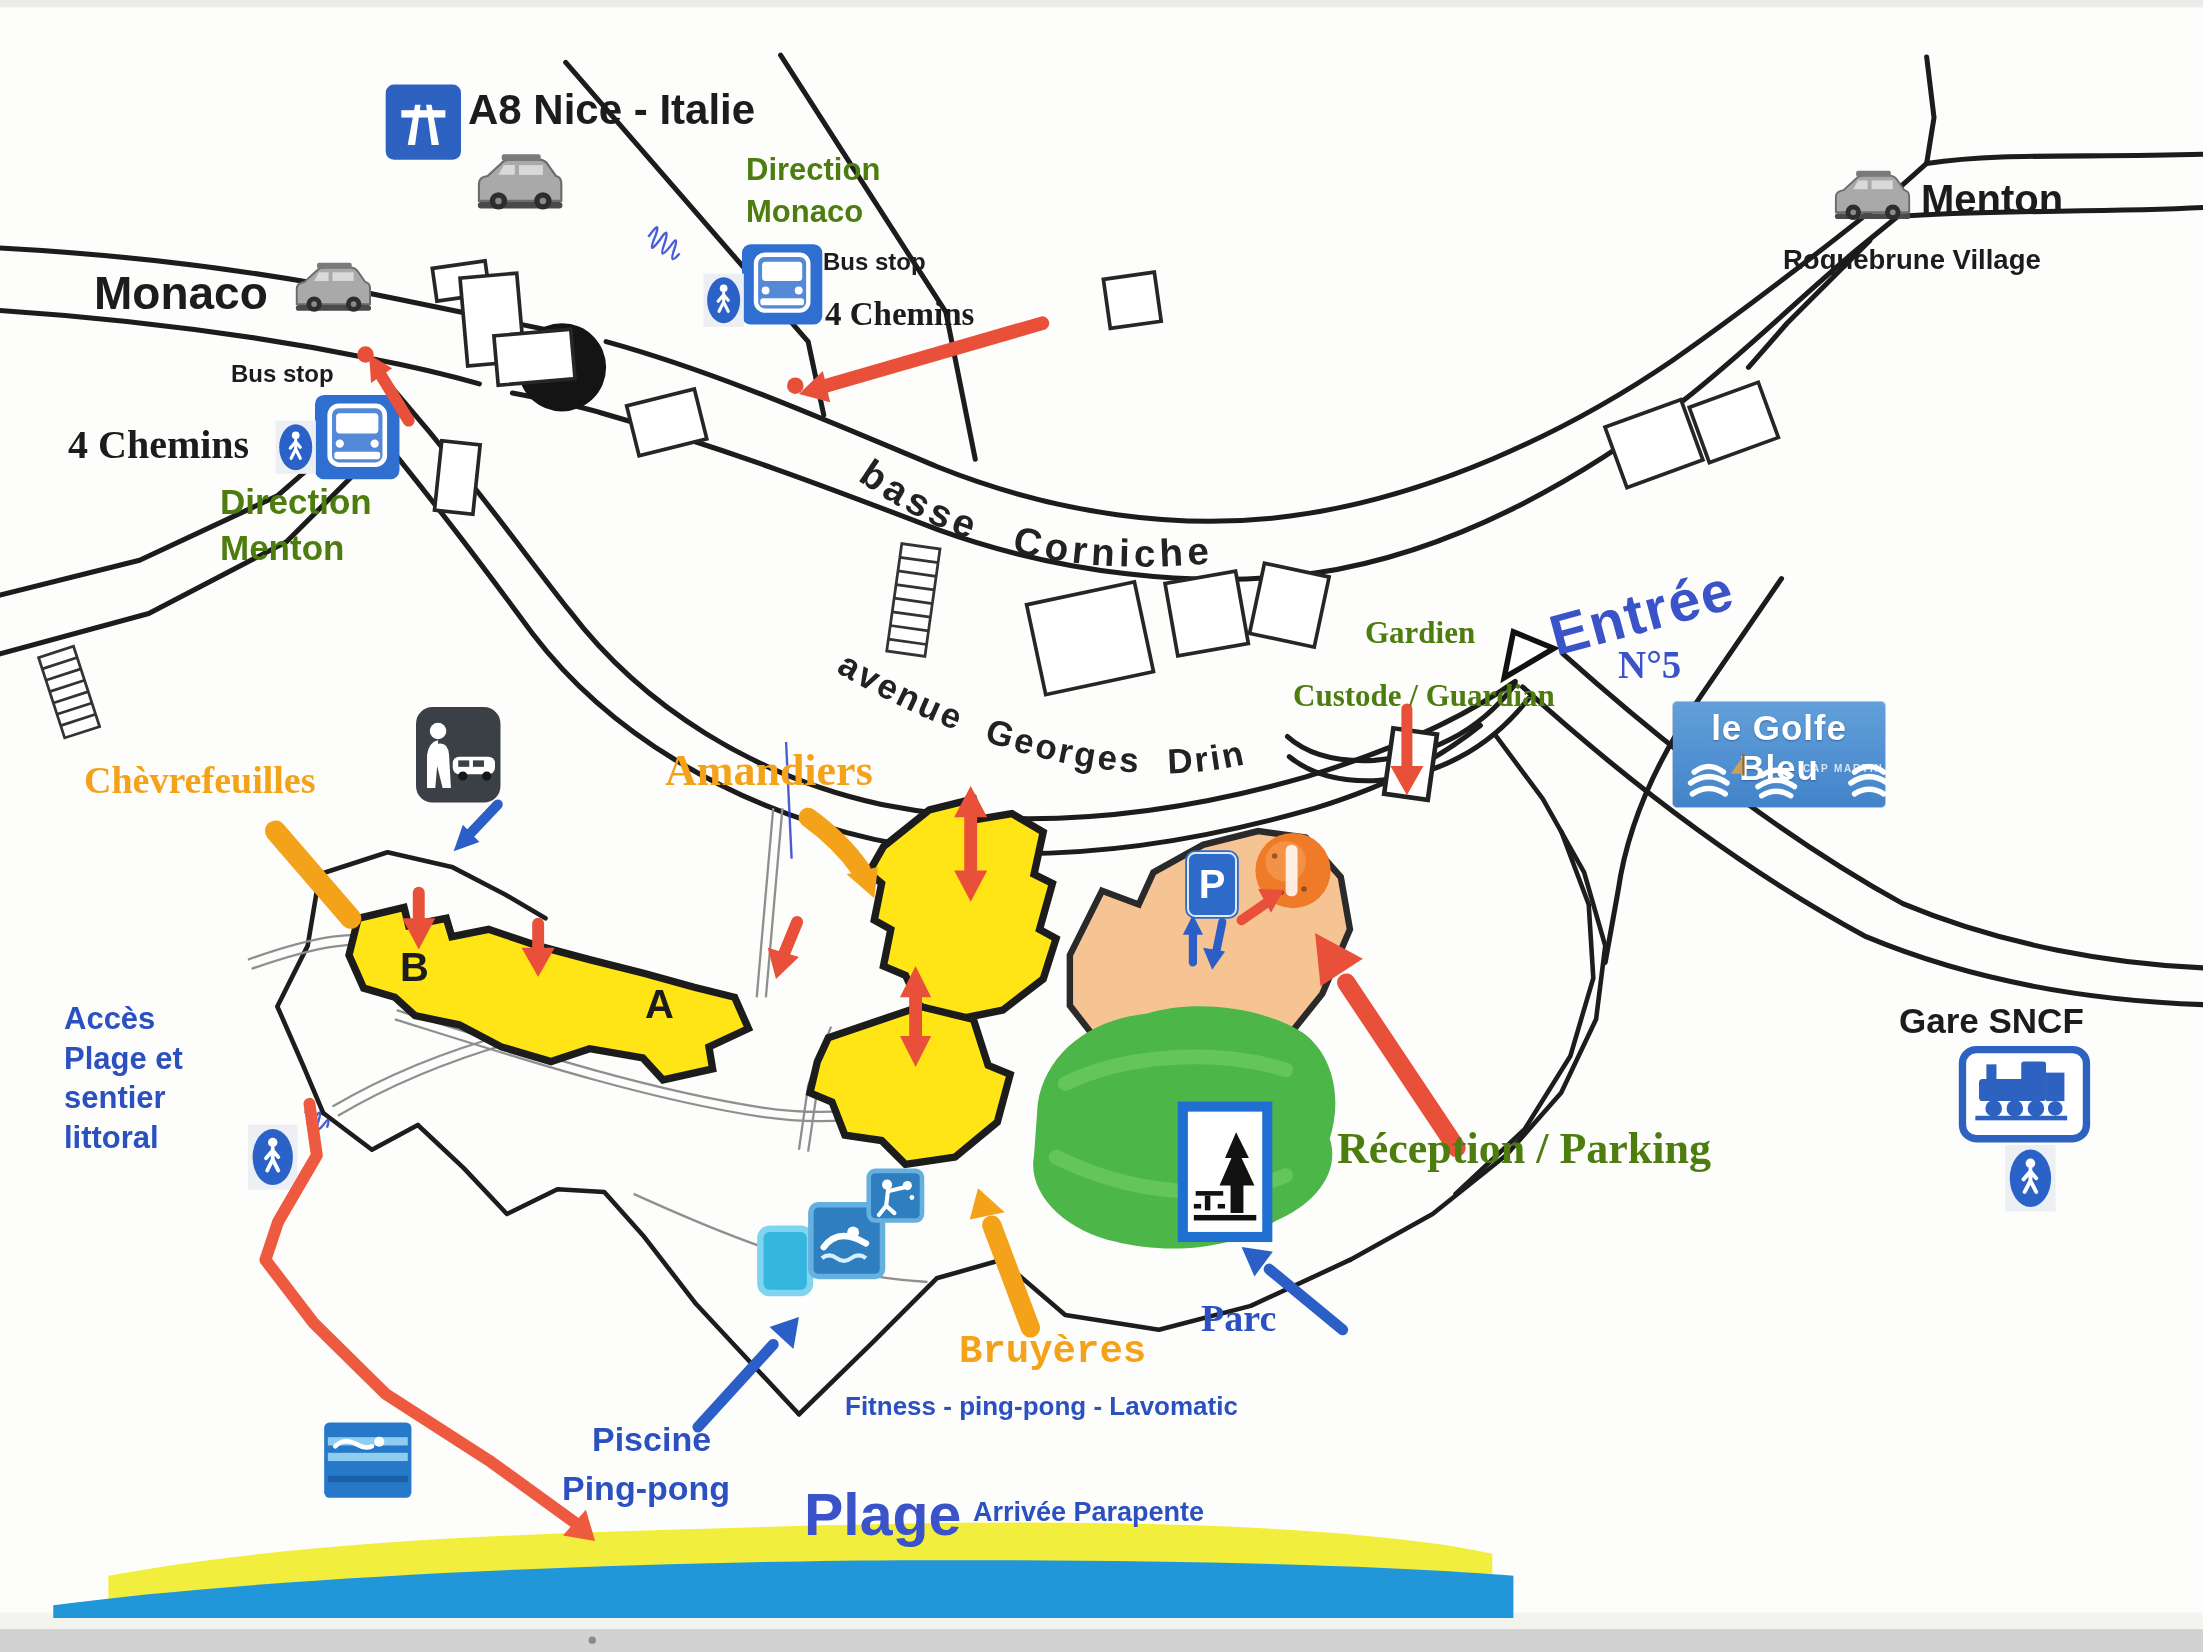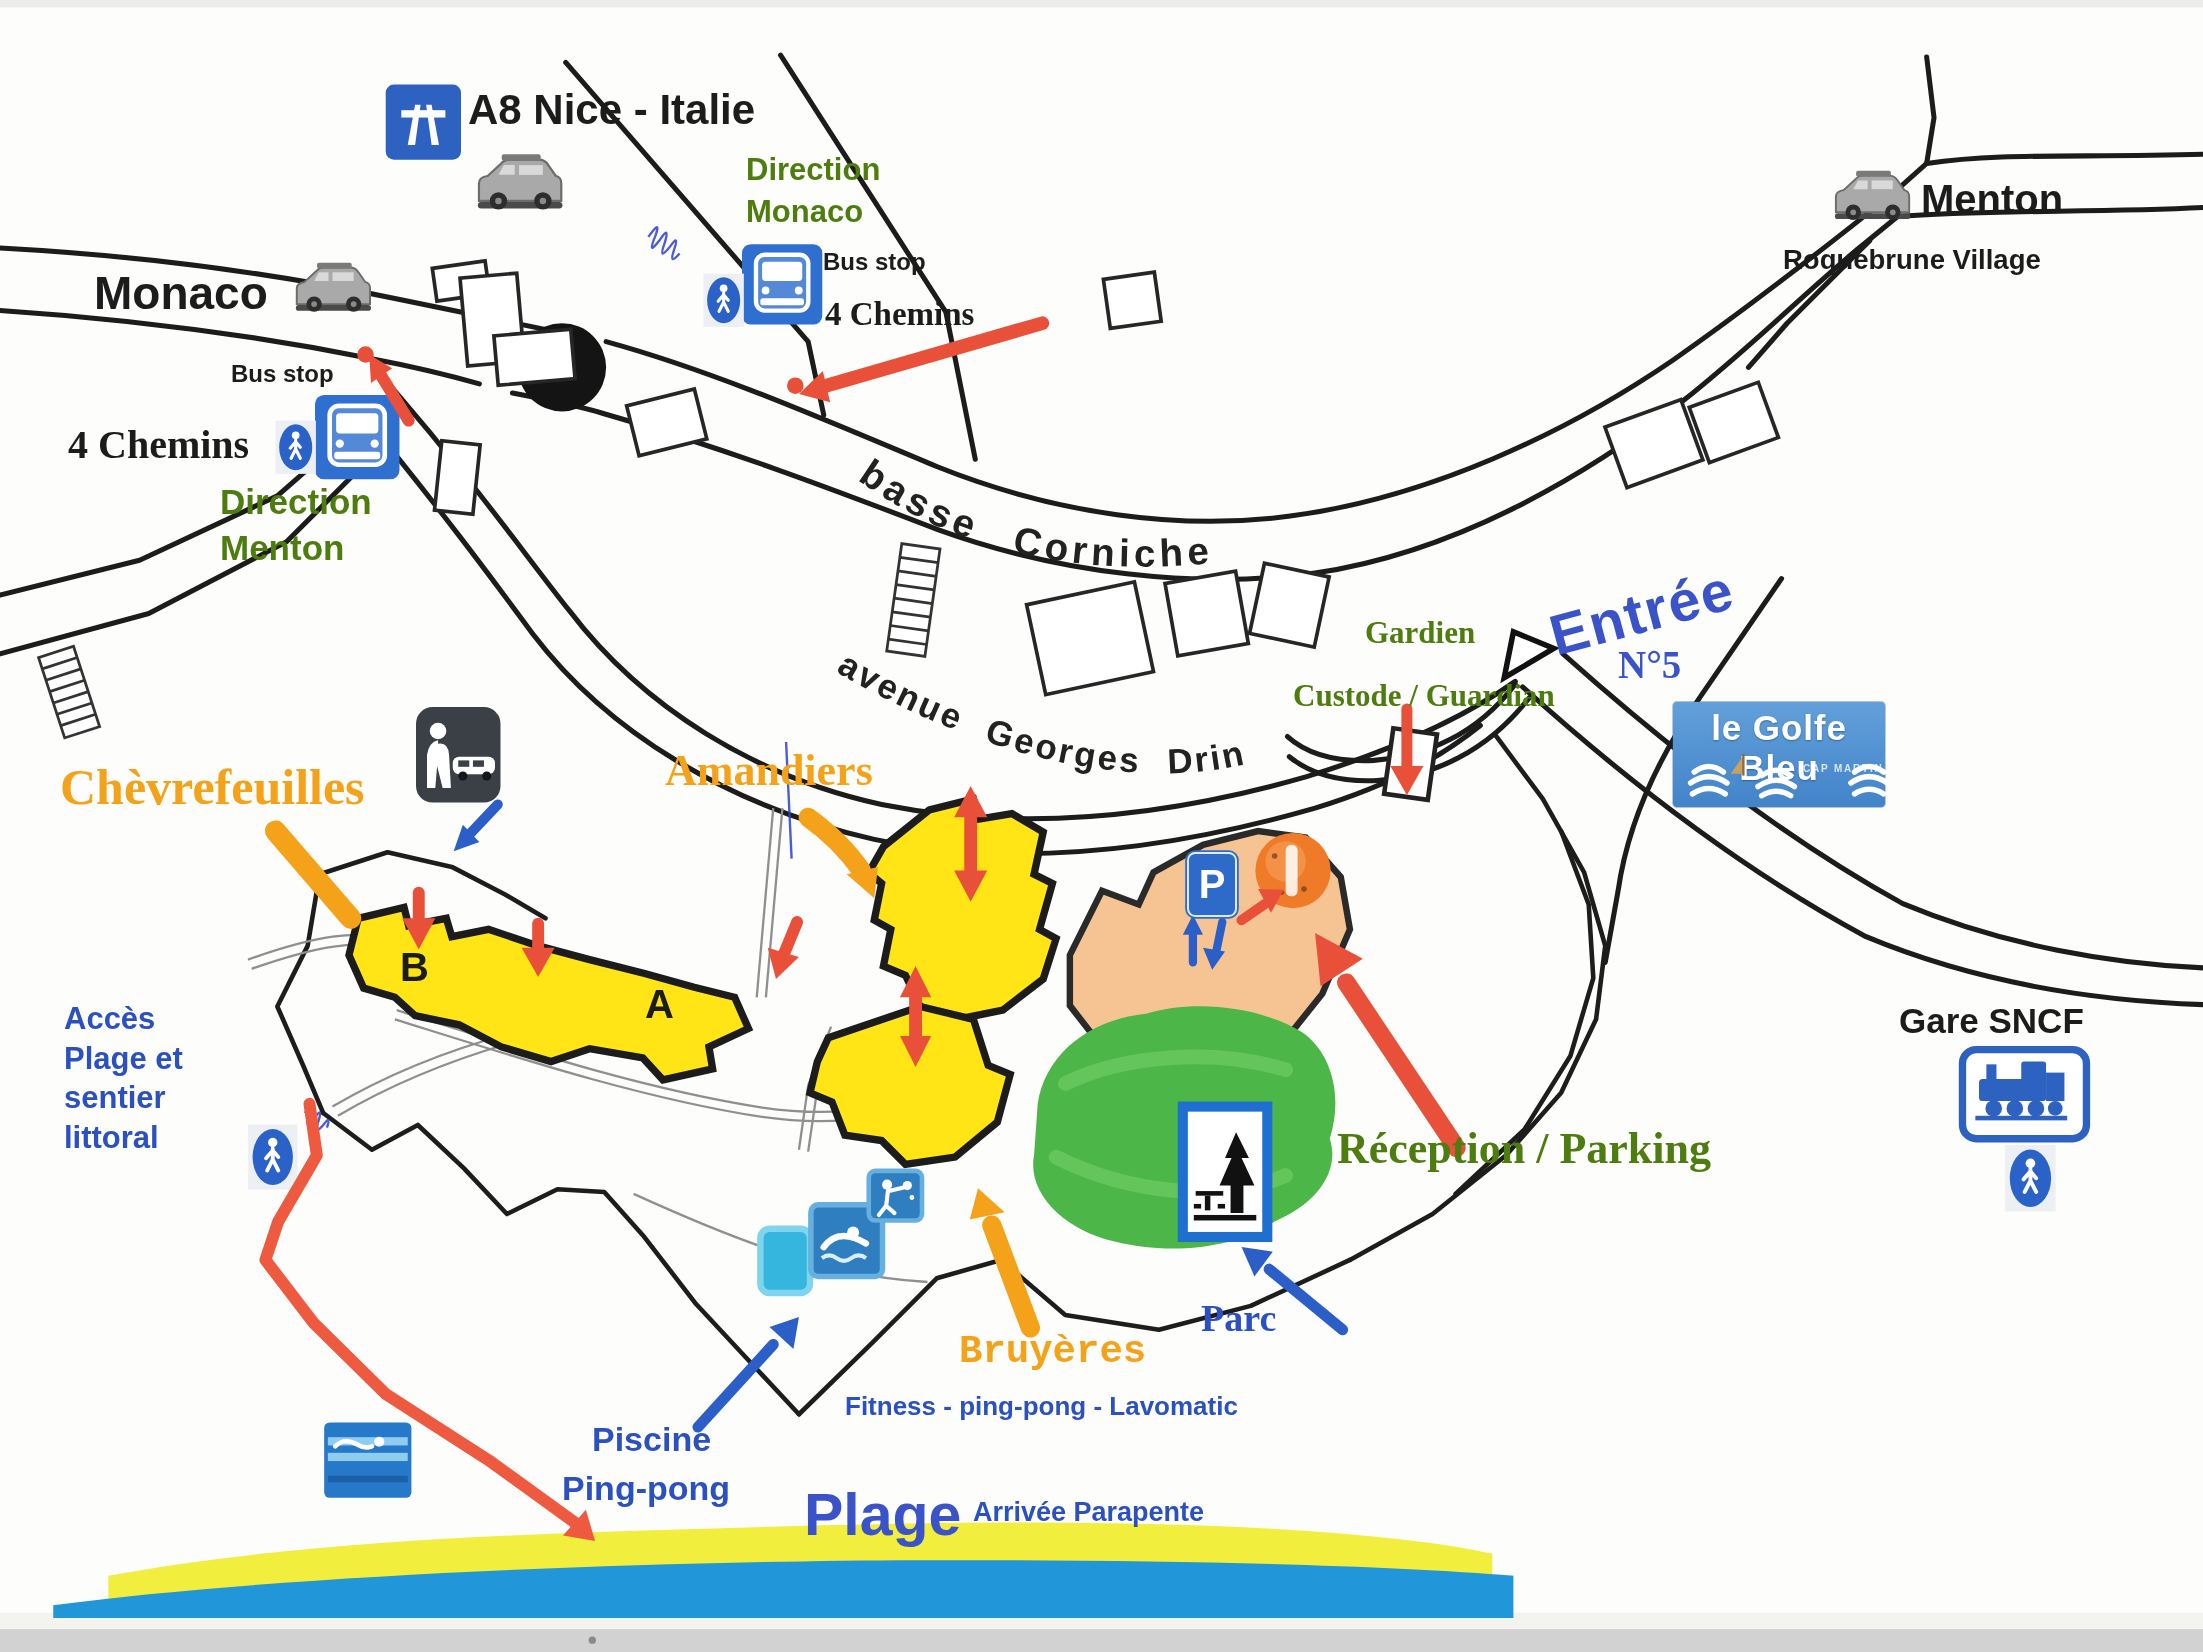--- a/index.html
+++ b/index.html
@@ -341,7 +341,7 @@
 <div class="lbl red serif" style="left:1293px;top:678px;font-size:31px;">Custode / Guardian</div>
 <div class="lbl blue sans" style="left:1548px;top:580px;font-size:57px;letter-spacing:1.8px;transform:rotate(-15deg);color:#3a53c8;">Entrée</div>
 <div class="lbl blue serif" style="left:1618px;top:643px;font-size:39px;color:#3a53c8;">N°5</div>
-<div class="lbl orange serif" style="left:60px;top:759px;font-size:50px;">Chèvrefeuilles</div>
+<div class="lbl orange serif" style="left:84px;top:759px;font-size:38px;">Chèvrefeuilles</div>
 <div class="lbl orange serif" style="left:665px;top:746px;font-size:44px;">Amandiers</div>
 <div class="lbl black sans" style="left:400px;top:944px;font-size:40px;">B</div>
 <div class="lbl black sans" style="left:645px;top:981px;font-size:40px;">A</div>

